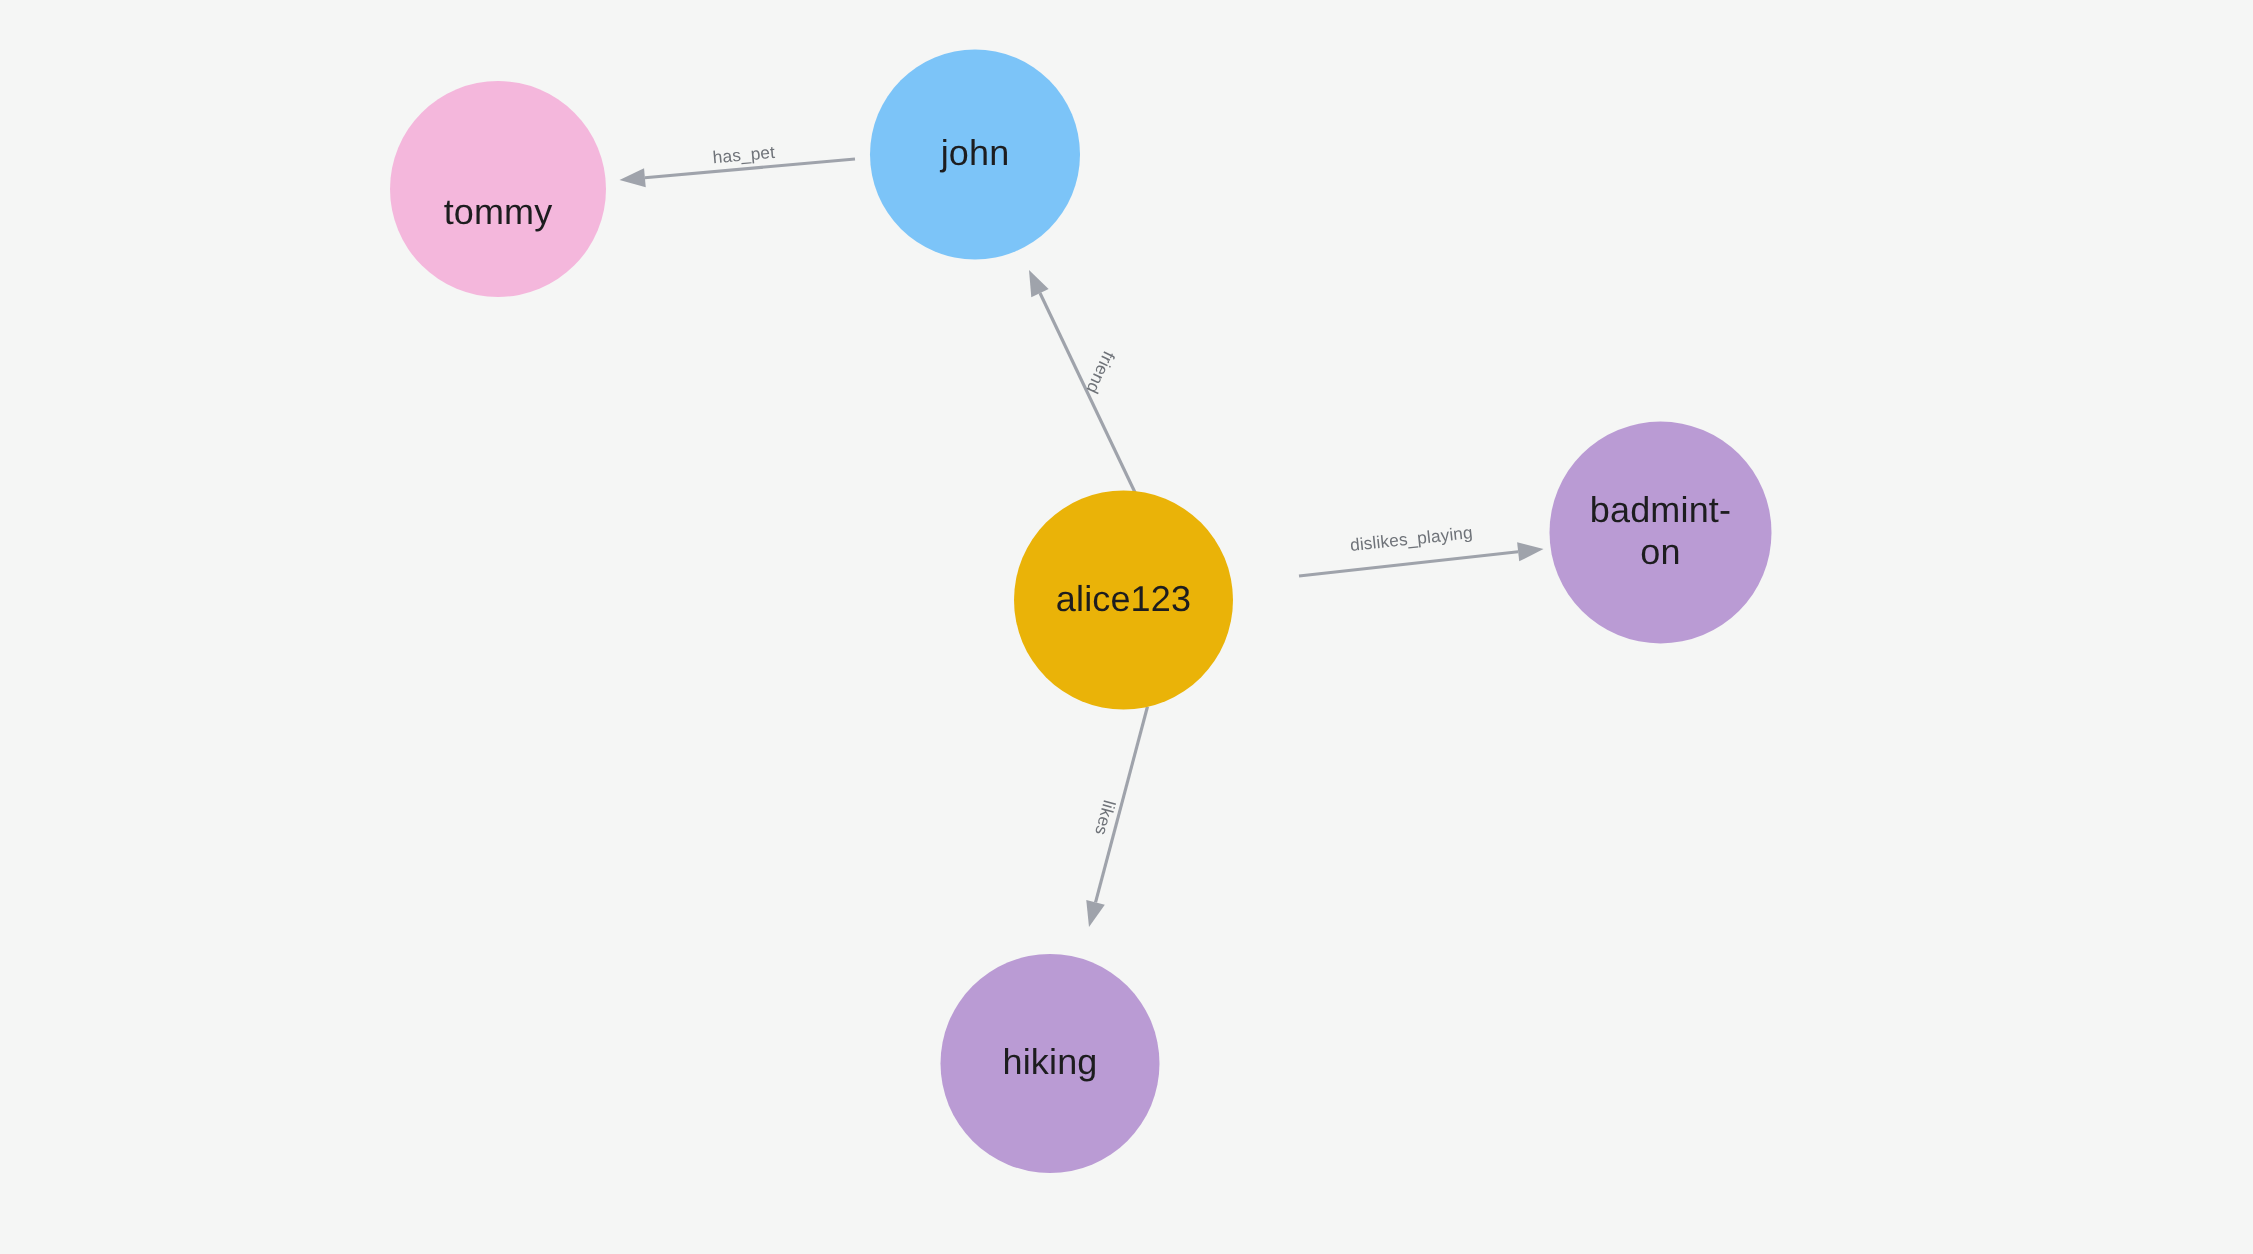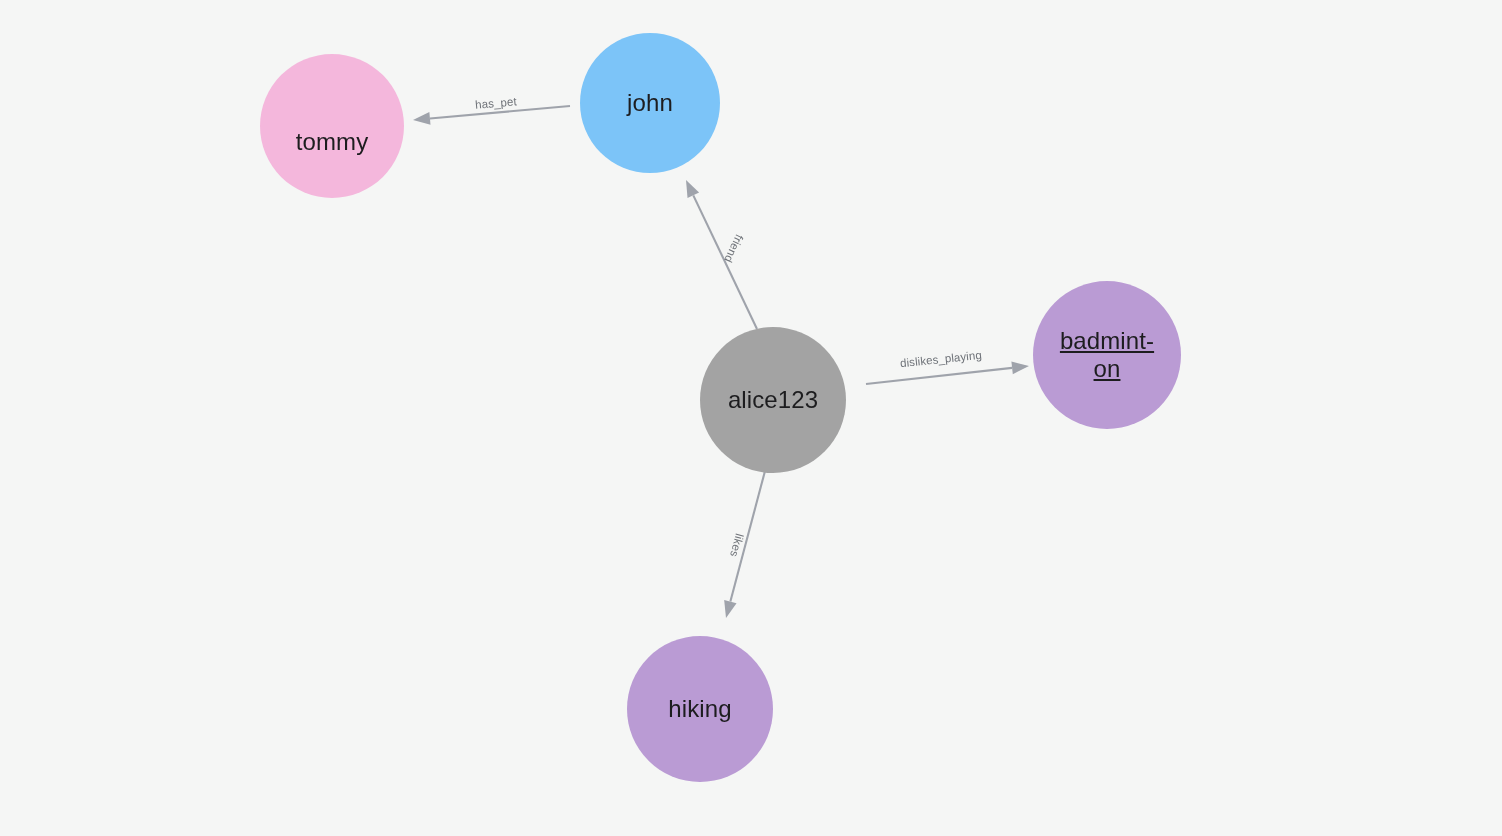--- a/index.html
+++ b/index.html
@@ -103,7 +103,7 @@
         <span class="graph-node-label" style="color: rgb(29, 29, 31);">alice123</span>
       </div>
       <div class="graph-node" style="left: 1033px; top: 281px; width: 148px; height: 148px; background: rgb(186, 155, 212);">
-        <span class="graph-node-label" style="color: rgb(29, 29, 31); text-decoration: underline;">badmint-
+        <span class="graph-node-label" style="color: rgb(29, 29, 31);">badmint-
 on</span>
       </div>
       <div class="graph-node" style="left: 627px; top: 636px; width: 146px; height: 146px; background: rgb(186, 155, 212);">

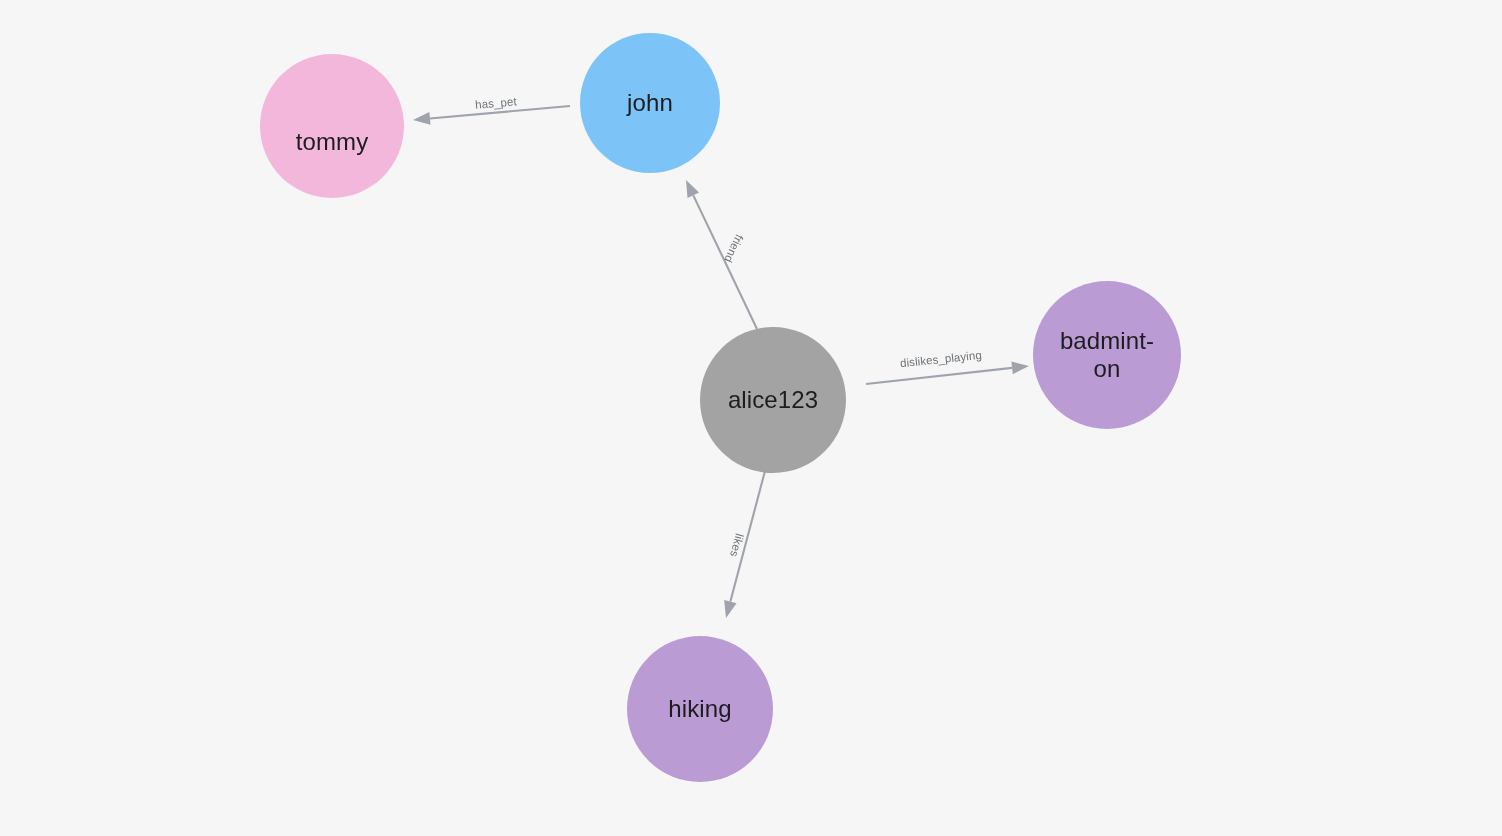--- a/index.html
+++ b/index.html
@@ -99,7 +99,7 @@
       <div class="graph-node" style="left: 580px; top: 33px; width: 140px; height: 140px; background: rgb(124, 196, 248);">
         <span class="graph-node-label" style="color: rgb(29, 29, 31);">john</span>
       </div>
-      <div class="graph-node" style="left: 700px; top: 327px; width: 146px; height: 146px; background: #a3a3a3;">
+      <div class="graph-node" style="left: 676px; top: 327px; width: 146px; height: 146px; background: #eab308;">
         <span class="graph-node-label" style="color: rgb(29, 29, 31);">alice123</span>
       </div>
       <div class="graph-node" style="left: 1033px; top: 281px; width: 148px; height: 148px; background: rgb(186, 155, 212);">

